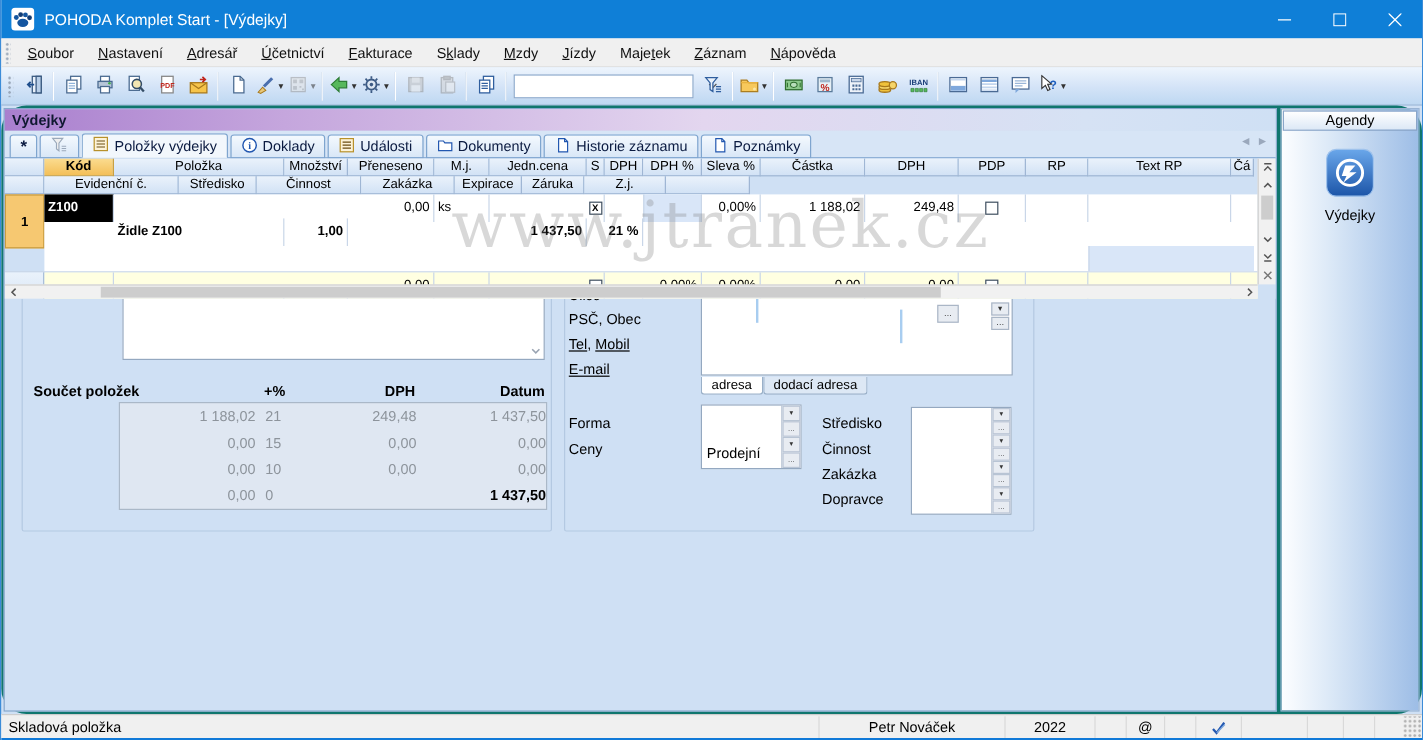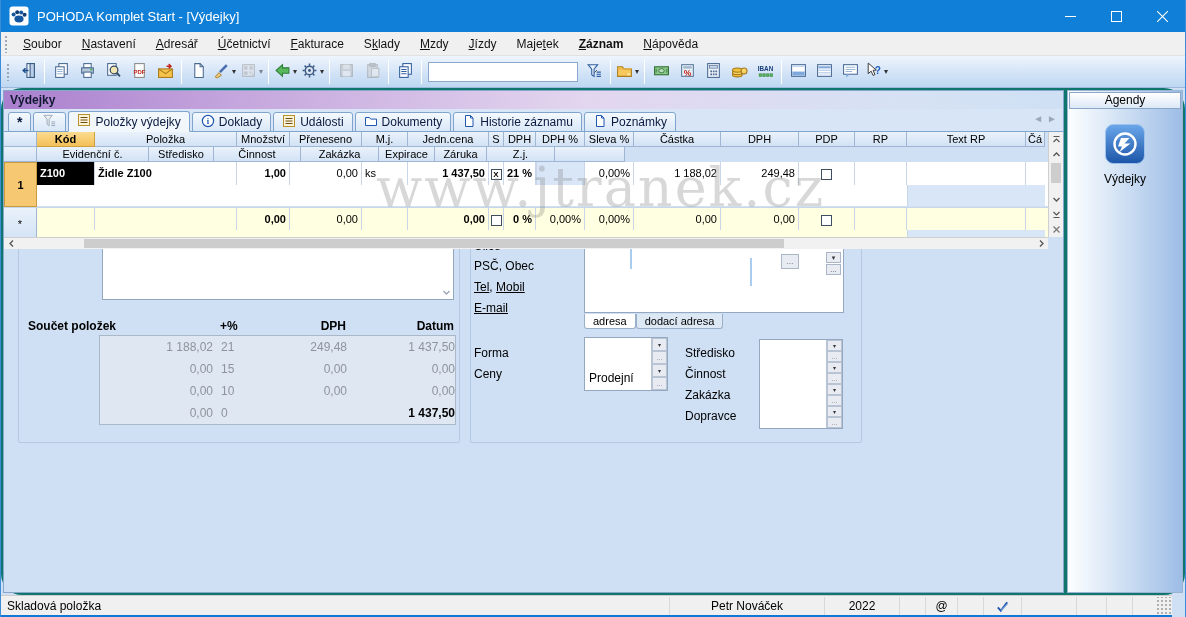--- a/index.html
+++ b/index.html
@@ -20,7 +20,7 @@
           background-image:radial-gradient(circle,#9aa8ba 1px,transparent 1.2px); background-size:4px 4px; }
   .menu-item { padding:0 10px; height:22px; line-height:22px; color:#111; cursor:default; }
   .menu-item u { text-decoration:underline; }
-  .menu-item.bold { font-weight:bold; }
+  .menu-item.bold { font-weight:normal; }
 
   
   .toolbar { height:32px; background:linear-gradient(#eef5fd,#d3e3f7 55%,#bed8f2); border-bottom:1px solid #9cb8da;

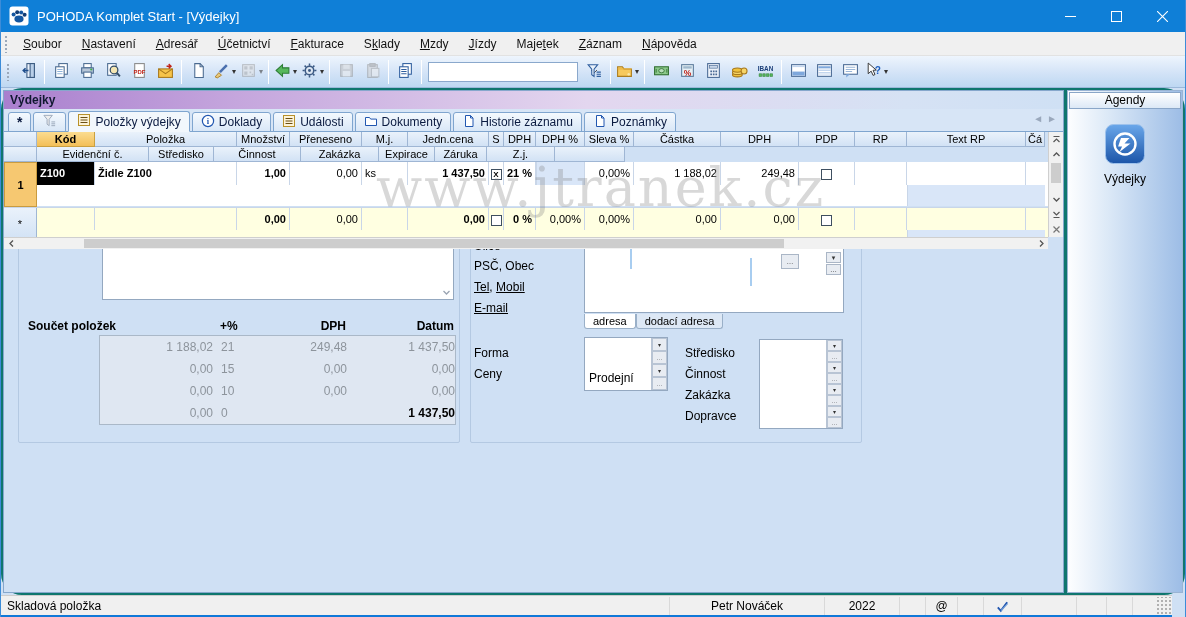--- a/index.html
+++ b/index.html
@@ -104,7 +104,7 @@
   .srow { display:flex; background:#fff; }
   .srow.yellow { background:#ffffe1; }
   .gcell.num { text-align:right; }
-  .gcell.bold { font-weight:bold; }
+  .gcell.bold { font-weight:bold;margin-top:20px; }
   .gcell.kodcell { background:#000; color:#fff; font-weight:bold; }
   .gcell.blue { background:#d9e6f8; border-left:1px solid #c9d6e8; }
   .gcell.noborder { border-right:none; }

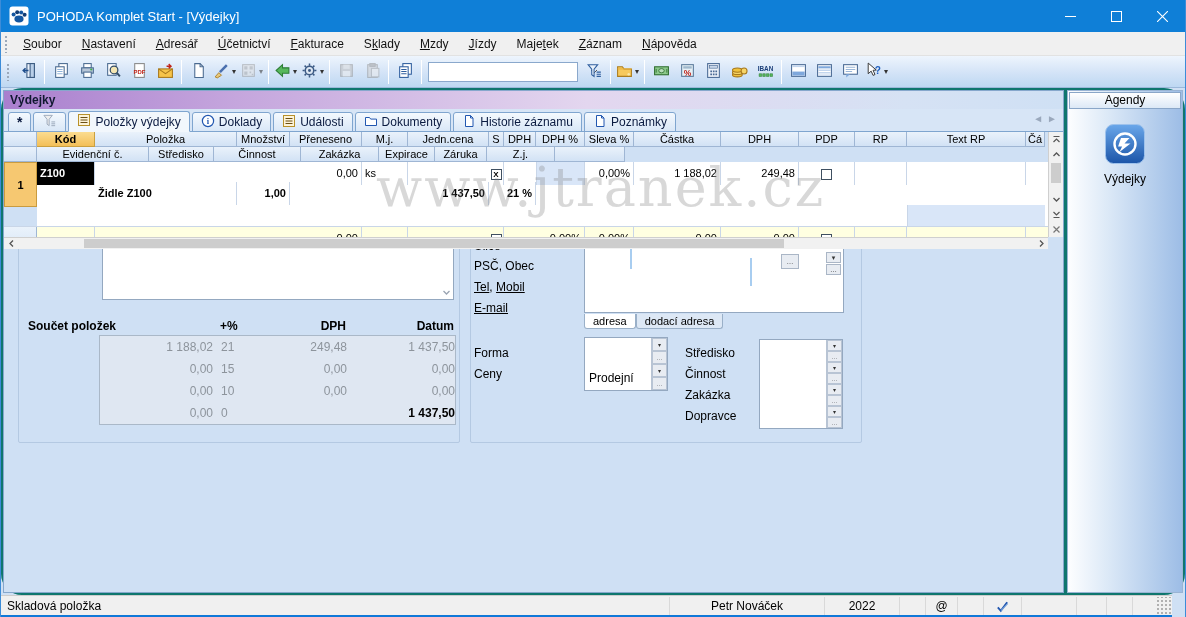--- a/index.html
+++ b/index.html
@@ -133,7 +133,7 @@
   .agendy-label { text-align:center; margin-top:4px; color:#000; }
 
   
-  .statusbar { position:absolute; left:0; right:13px; bottom:0; height:22px; background:#f0f0f0; border-top:1px solid #cdcdcd;
+  .statusbar { position:absolute; left:0; right:0; bottom:0; height:22px; background:#f0f0f0; border-top:1px solid #cdcdcd;
                border-bottom:2px solid #1079d8; display:flex; align-items:center; font-size:12px; color:#000; }
   .sb-cell { height:18px; line-height:18px; border-left:1px solid #d9d9d9; text-align:center; overflow:hidden; white-space:nowrap; }
   .sb-left { flex:1; border-left:none; text-align:left; padding-left:6px; }

